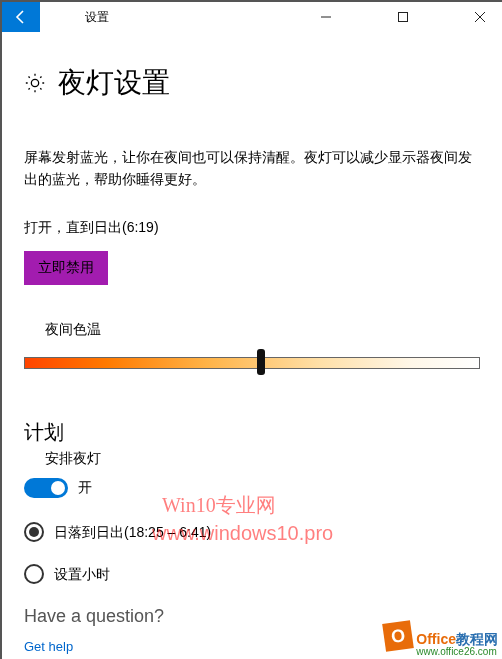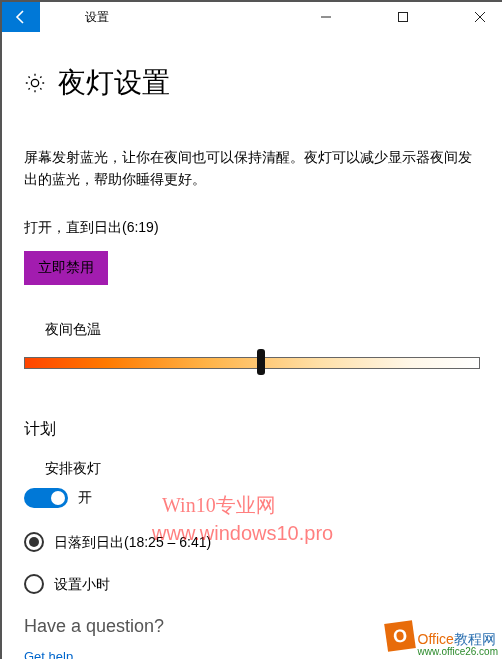--- a/index.html
+++ b/index.html
@@ -22,7 +22,7 @@
   .slider-wrap { position: relative; height: 26px; margin-bottom: 8px; }
   .slider-track { position: absolute; top: 8px; left: 0; right: 0; height: 12px; border: 1px solid #666; background: linear-gradient(to right, #ff4400 0%, #ff7a00 18%, #ffb347 40%, #ffe0a8 65%, #fff7e8 85%, #ffffff 100%); }
   .slider-thumb { position: absolute; top: 0; width: 8px; height: 26px; background: #111; border-radius: 3px; }
-  .h2 { font-size: 16px; font-weight: 400; margin-bottom: 20px; }
+  .h2 { font-size: 20px; font-weight: 400; margin-bottom: 4px; }
   .toggle-row { display: flex; align-items: center; gap: 10px; margin-bottom: 24px; }
   .toggle { width: 44px; height: 20px; border-radius: 10px; background: #0078d7; position: relative; }
   .toggle-knob { position: absolute; right: 3px; top: 3px; width: 14px; height: 14px; border-radius: 50%; background: #fff; }

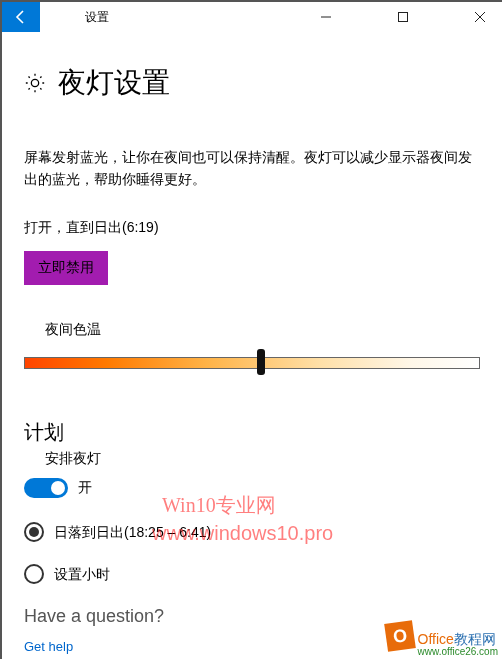--- a/index.html
+++ b/index.html
@@ -37,7 +37,7 @@
   .corner { position: absolute; right: 4px; bottom: 2px; display: flex; align-items: center; gap: 4px; }
   .corner-badge { width: 28px; height: 28px; background: #e86c0a; display: flex; align-items: center; justify-content: center; color: #fff; font-weight: bold; font-size: 18px; font-family: Arial; transform: rotate(-8deg); }
   .corner-text { line-height: 1.05; }
-  .corner-line1 { font-size: 14px; font-weight: normal; font-family: Arial; margin-top: 17px; }
+  .corner-line1 { font-size: 14px; font-weight: bold; font-family: Arial; margin-top: 17px; }
   .corner-line1 .or { color: #e86c0a; }
   .corner-line1 .bl { color: #2a6fb0; }
   .corner-line2 { font-size: 10px; color: #2a8a2a; font-family: Arial; }

